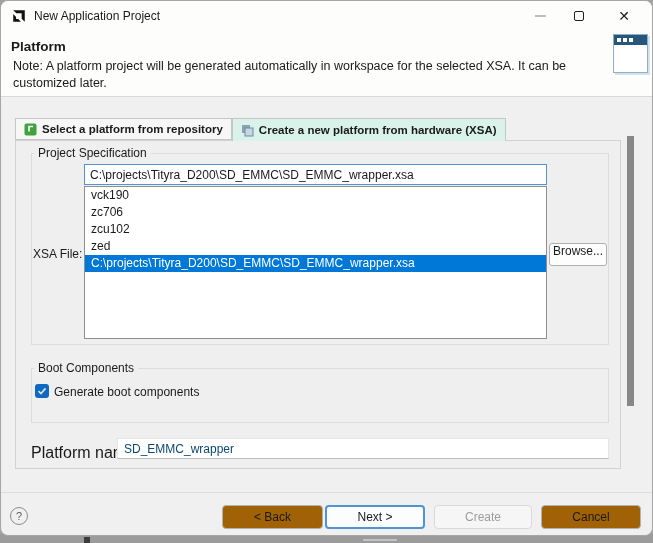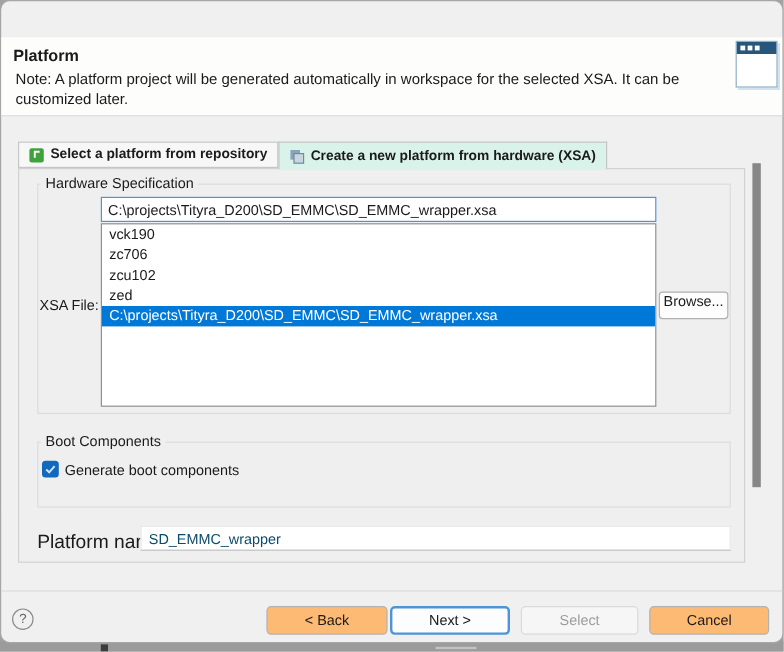--- a/index.html
+++ b/index.html
@@ -95,6 +95,22 @@
 
   <div class="dialog">
 
+    <div class="titlebar">
+      <svg class="app-logo" viewBox="0 0 18 18">
+        <path d="M2.5 2.5 H15.5 V15.5 L12 12 V6 H6 Z" fill="#111"></path>
+        <path d="M2.5 6.8 V15.5 H11.2 L8 12.3 H5.7 V10 Z" fill="#111"></path>
+      </svg>
+      <span class="title-text">New Application Project</span>
+      <div class="winbtn btn-min">
+          <div class="glyph-min"></div>
+        </div>
+      <div class="winbtn btn-max">
+          <div class="glyph-max"></div>
+        </div>
+      <div class="winbtn btn-close">
+          <span class="glyph-close">✕</span>
+        </div>
+    </div>
 
     <div class="header">
       <div class="header-title">Platform</div>

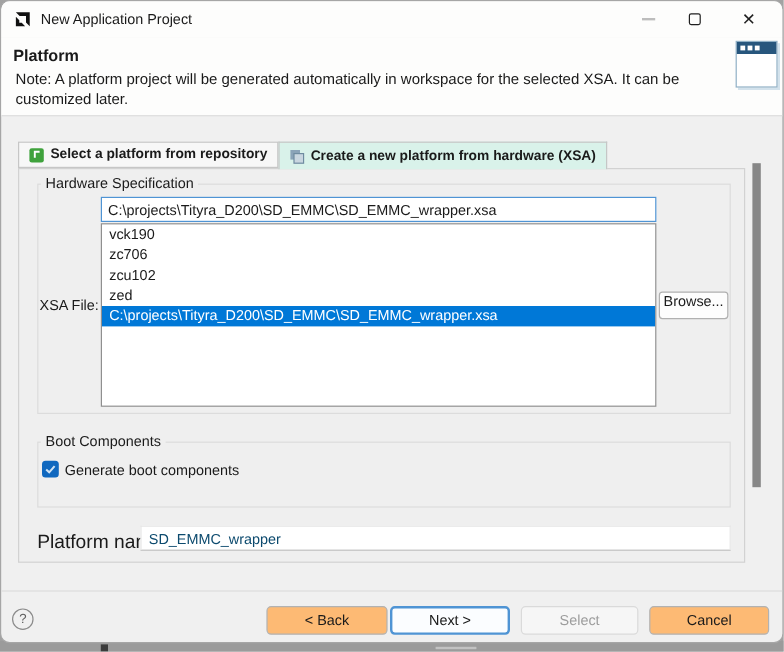--- a/index.html
+++ b/index.html
@@ -143,7 +143,7 @@
     </div>
 
     <div class="group hw-group"></div>
-    <span class="group-label hw-label">Hardware Specification</span>
+    <span class="group-label hw-label">Project Specification</span>
     <span class="xsa-label">XSA File:</span>
 
     <input class="combo" type="text" value="C:\projects\Tityra_D200\SD_EMMC\SD_EMMC_wrapper.xsa" style="">

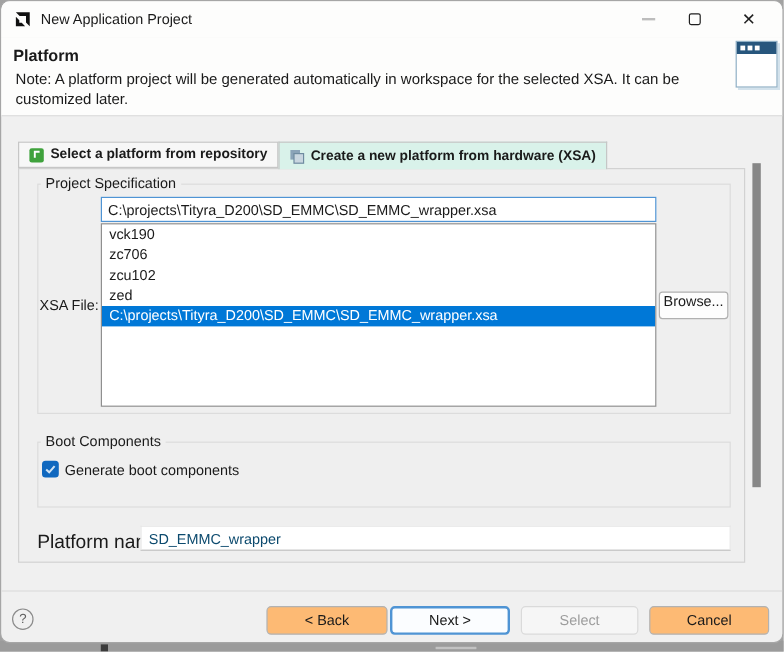--- a/index.html
+++ b/index.html
@@ -78,7 +78,7 @@
   .footer-sep { position:absolute; left:0; top:491px; width:100%; height:1px; background:#dcdcdc; }
   .help-btn { position:absolute; left:9px; top:506px; width:18px; height:18px; border:1.5px solid #8b8b8b;
               border-radius:50%; color:#5d5d5d; font-size:11px; display:flex; align-items:center; justify-content:center; }
-  .fbtn { position:absolute; top:504px; height:24px; background:#fdba74; border:1px solid #b2b2b2; border-radius:4px;
+  .fbtn { position:absolute; top:504px; height:24px; background:#a16207; border:1px solid #b2b2b2; border-radius:4px;
           font-size:12px; display:flex; align-items:center; justify-content:center; }
   .btn-back { left:221px; width:101px; }
   .btn-next { left:324px; width:100px; border:2px solid #4f94d4; background:#fbfdff; }

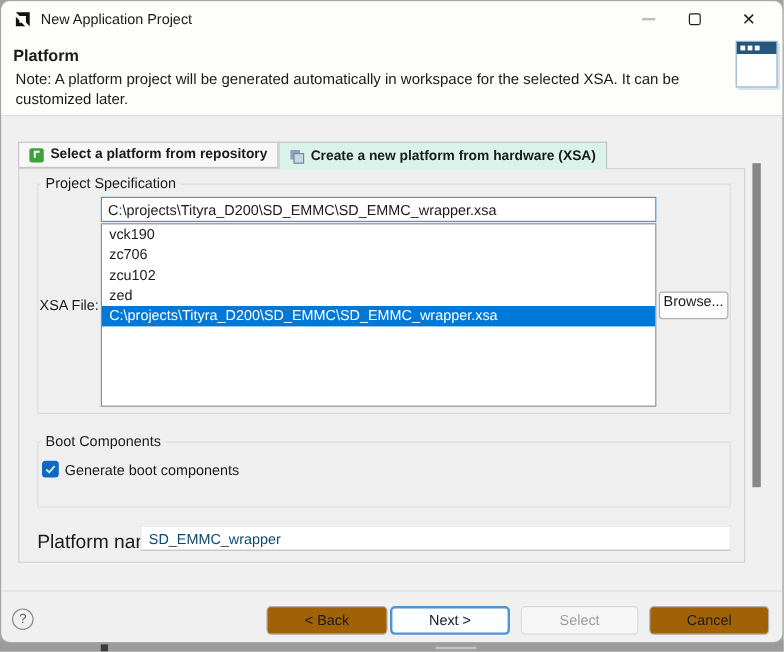--- a/index.html
+++ b/index.html
@@ -185,7 +185,7 @@
         <span>Next &gt;</span>
       </div>
     <div class="fbtn btn-finish">
-        <span>Select</span>
+        <span>Create</span>
       </div>
     <div class="fbtn btn-cancel">
         <span>Cancel</span>

